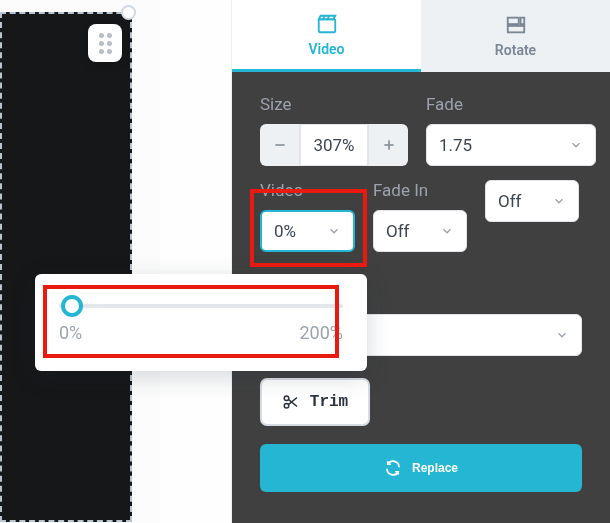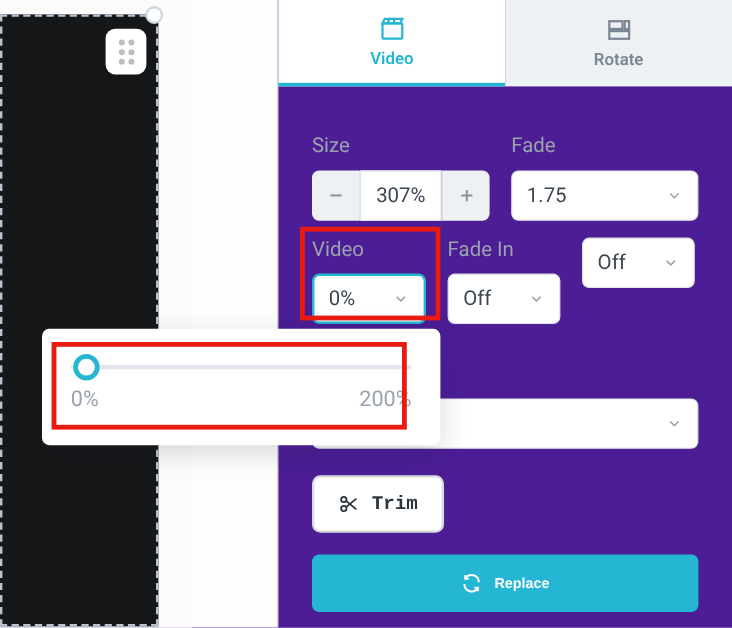--- a/index.html
+++ b/index.html
@@ -69,7 +69,7 @@
       top: 0;
       right: 0;
       height: 523px;
-      background: #4c1d95;
+      background: #404040;
       border-left: 1px solid #eef1f4;
     }
     .tabs {

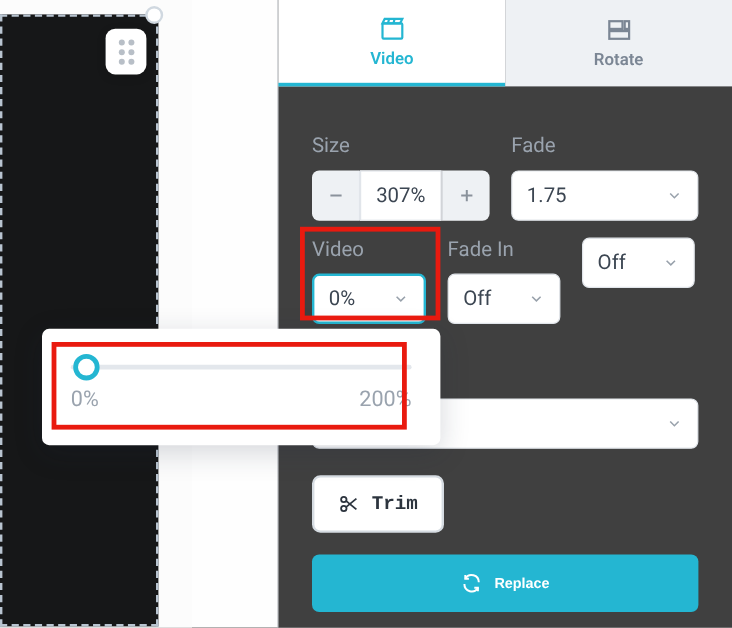--- a/index.html
+++ b/index.html
@@ -98,7 +98,7 @@
     }
     .tab svg { width: 22px; height: 22px; }
     .controls {
-      padding: 40px 28px 0 28px;
+      padding: 22px 28px 0 28px;
     }
     .row {
       display: flex;

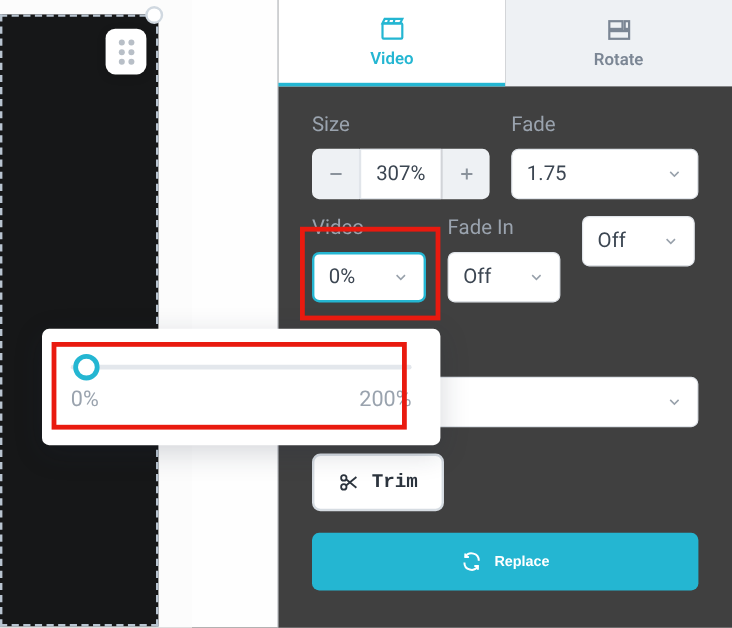--- a/index.html
+++ b/index.html
@@ -153,7 +153,7 @@
       cursor: pointer;
       justify-content: space-between;
     }
-    .dropdown.speed { width: 156px; }
+    .dropdown.speed { width: 170px; }
     .dropdown.small { width: 94px; }
     .dropdown.volume {
       width: 95px;

